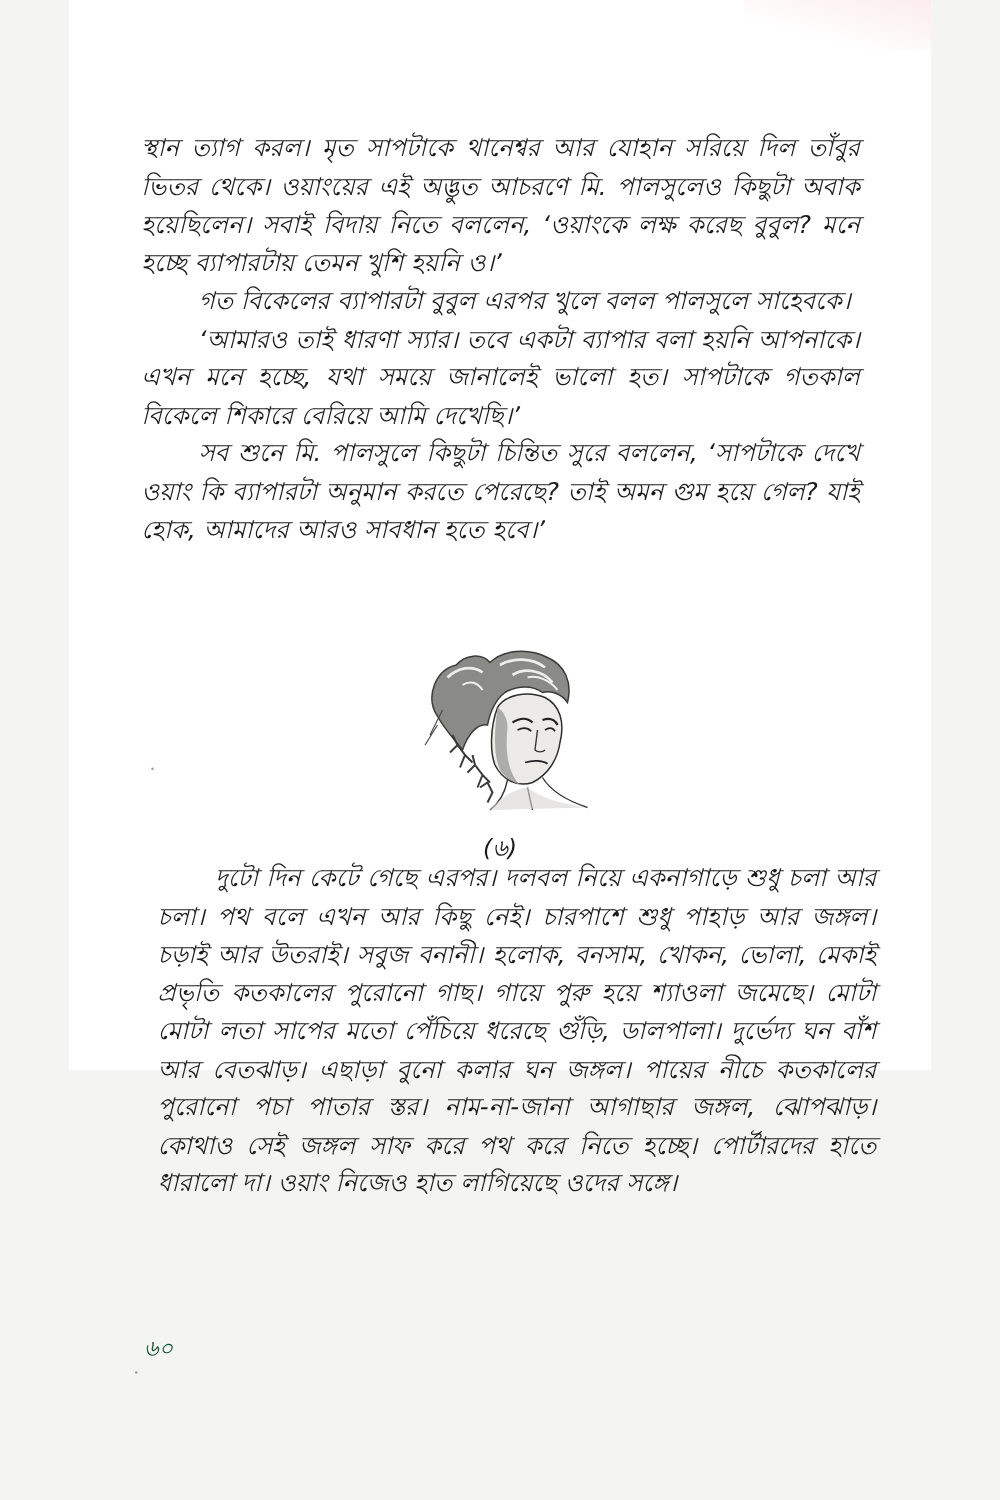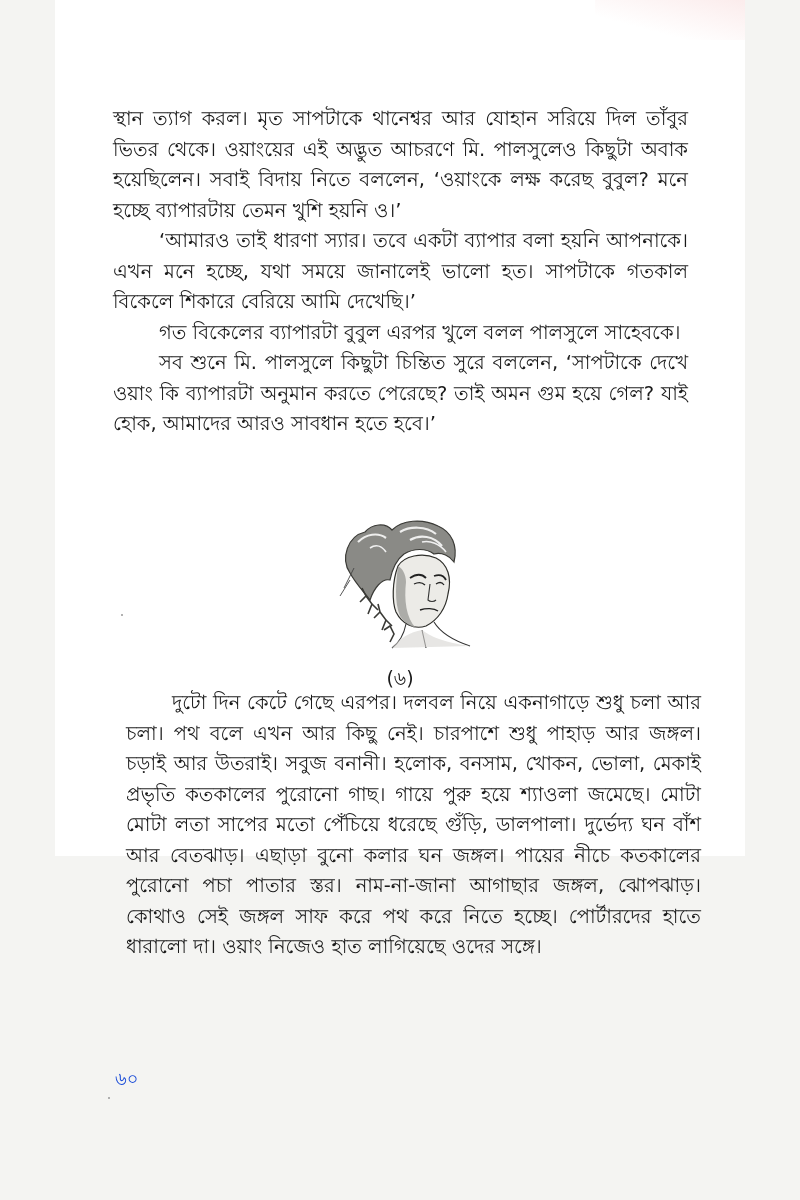--- a/index.html
+++ b/index.html
@@ -17,6 +17,7 @@
       width: 690px;
       height: 856px;
       background: #ffffff;
+      font-style: italic;
     }
     .page-tint {
       position: absolute;

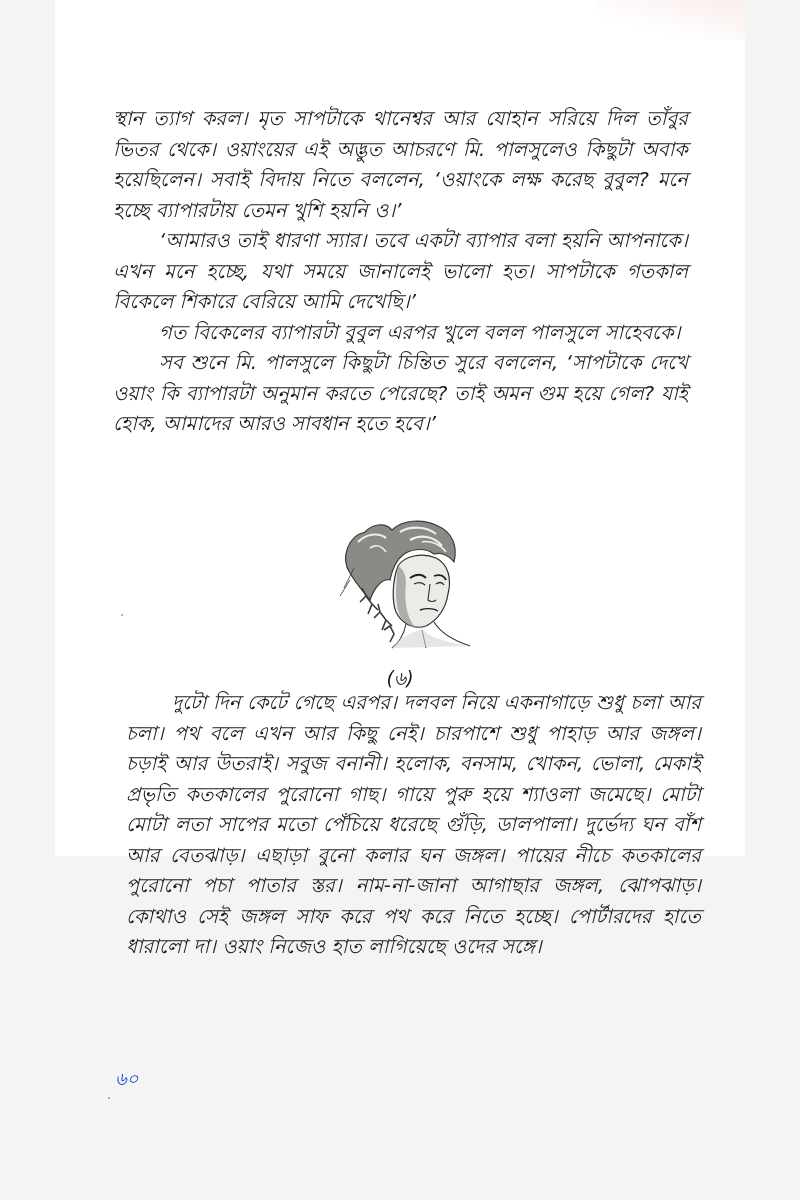--- a/index.html
+++ b/index.html
@@ -87,8 +87,8 @@
 
   <div class="text-block block-1">
     <p>স্থান ত্যাগ করল। মৃত সাপটাকে থানেশ্বর আর যোহান সরিয়ে দিল তাঁবুর ভিতর থেকে। ওয়াংয়ের এই অদ্ভুত আচরণে মি. পালসুলেও কিছুটা অবাক হয়েছিলেন। সবাই বিদায় নিতে বললেন, ‘ওয়াংকে লক্ষ করেছ বুবুল? মনে হচ্ছে ব্যাপারটায় তেমন খুশি হয়নি ও।’</p>
+    <p class="indent">গত বিকেলের ব্যাপারটা বুবুল এরপর খুলে বলল পালসুলে সাহেবকে।</p>
     <p class="indent">‘আমারও তাই ধারণা স্যার। তবে একটা ব্যাপার বলা হয়নি আপনাকে। এখন মনে হচ্ছে, যথা সময়ে জানালেই ভালো হত। সাপটাকে গতকাল বিকেলে শিকারে বেরিয়ে আমি দেখেছি।’</p>
-    <p class="indent">গত বিকেলের ব্যাপারটা বুবুল এরপর খুলে বলল পালসুলে সাহেবকে।</p>
     <p class="indent">সব শুনে মি. পালসুলে কিছুটা চিন্তিত সুরে বললেন, ‘সাপটাকে দেখে ওয়াং কি ব্যাপারটা অনুমান করতে পেরেছে? তাই অমন গুম হয়ে গেল? যাই হোক, আমাদের আরও সাবধান হতে হবে।’</p>
   </div>
 

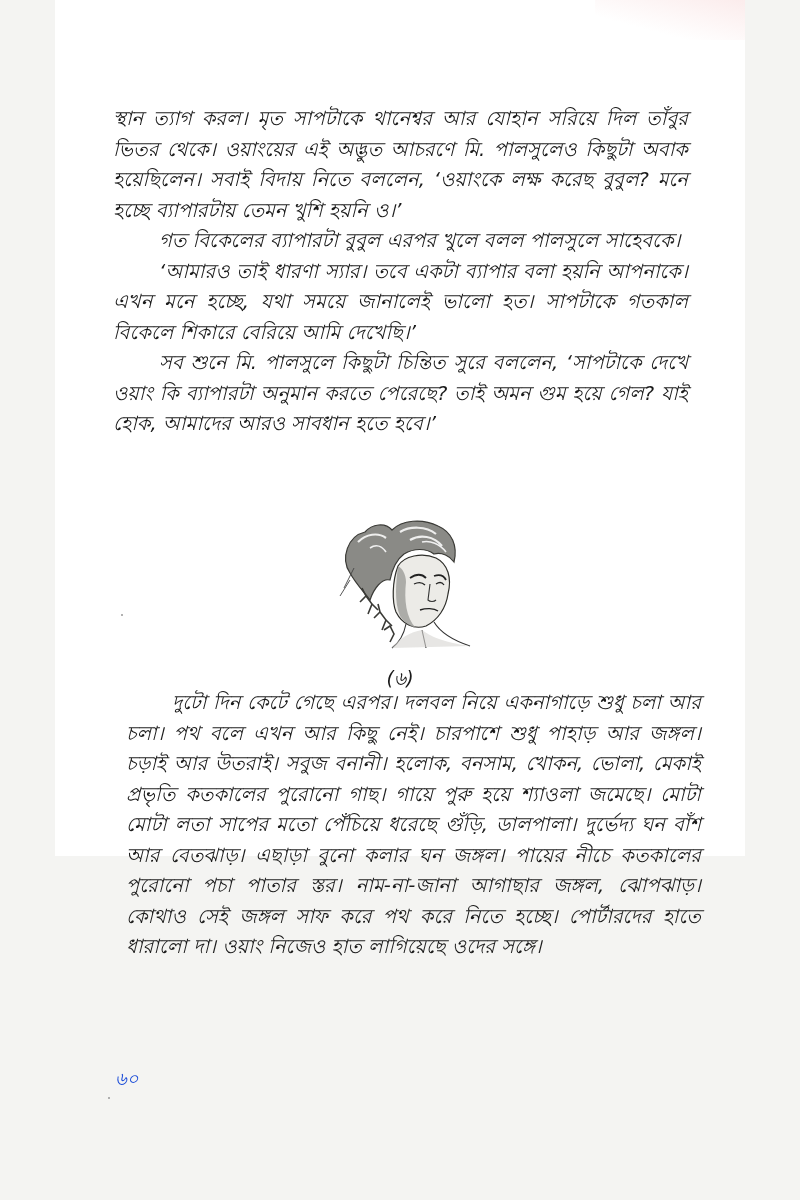--- a/index.html
+++ b/index.html
@@ -69,7 +69,7 @@
       top: 1065px;
       font-family: "DejaVu Sans", sans-serif;
       font-size: 18px;
-      color: #1d4ed8;
+      color: #14532d;
     }
     .speck {
       position: absolute;

